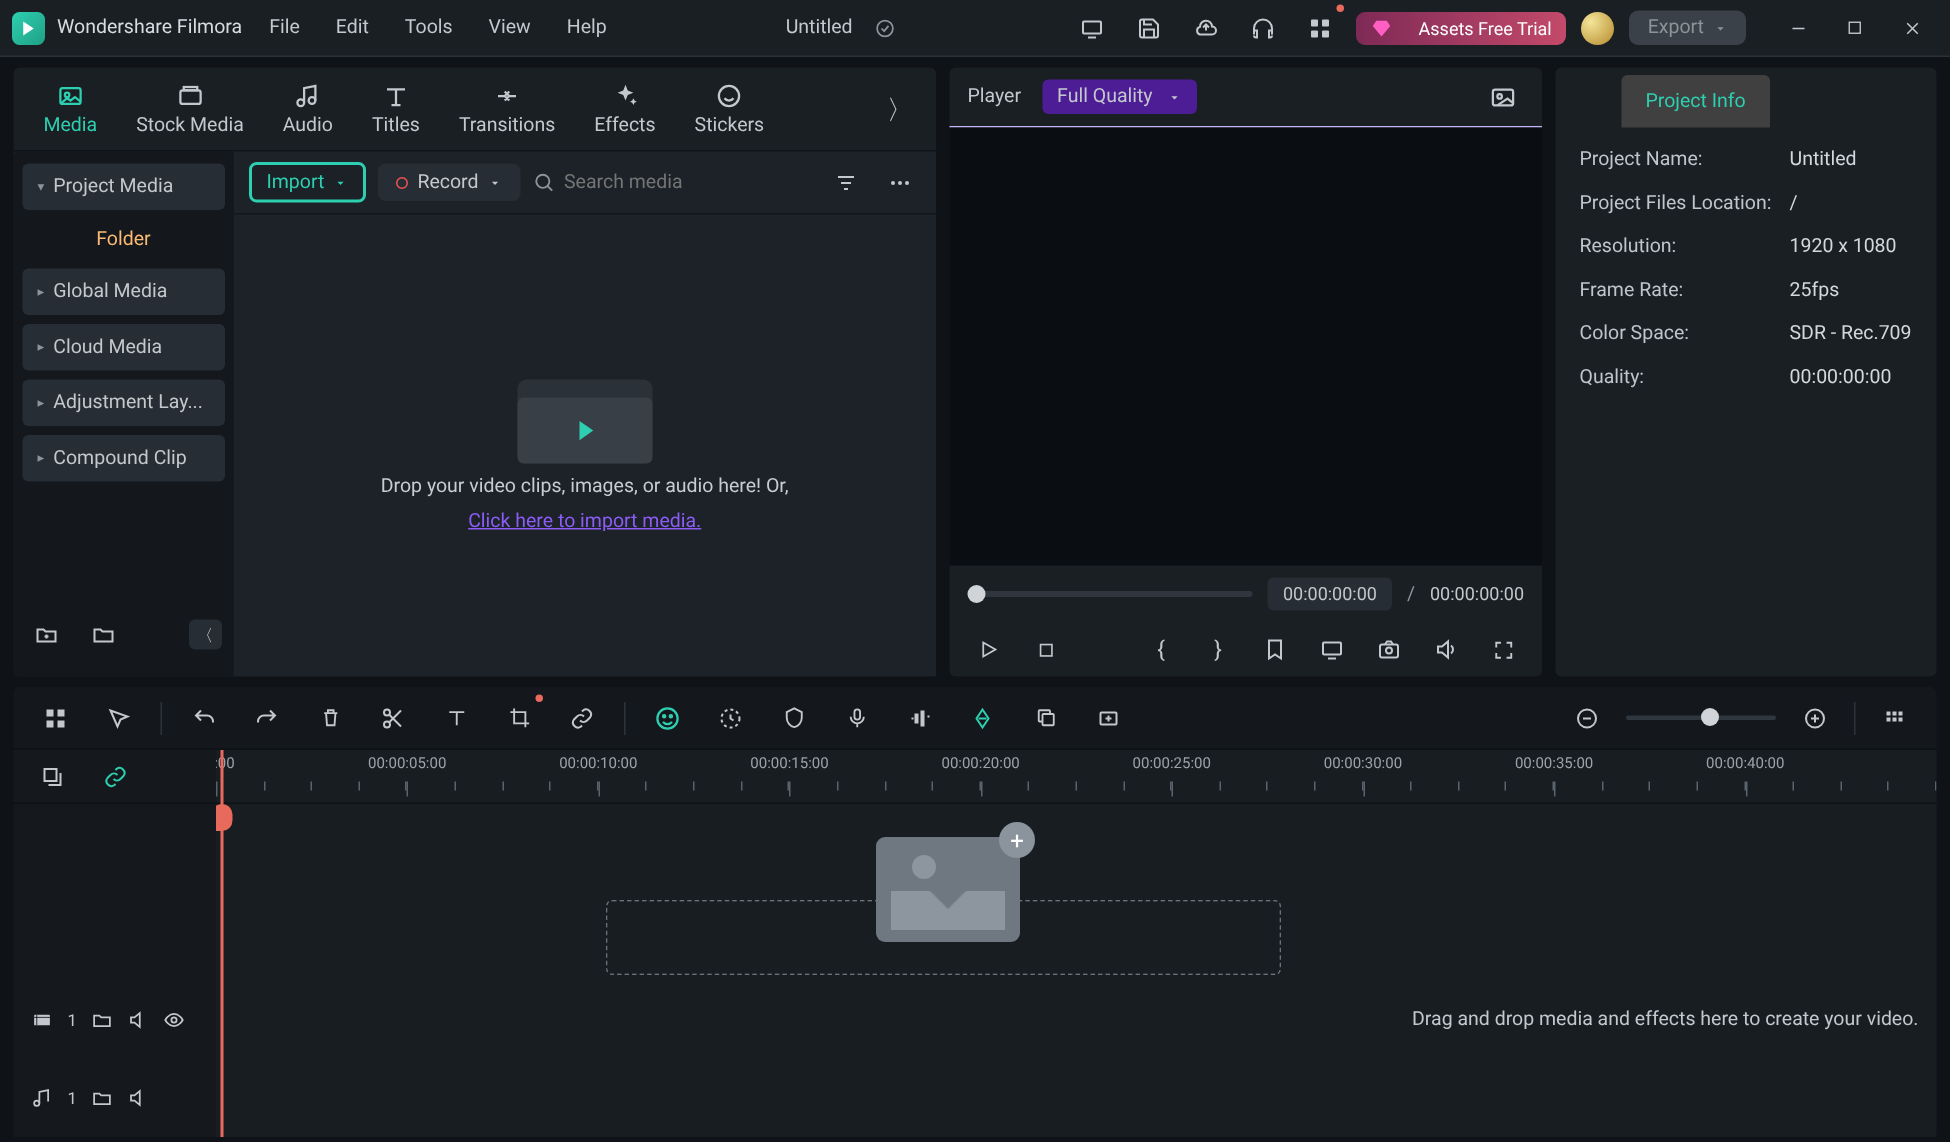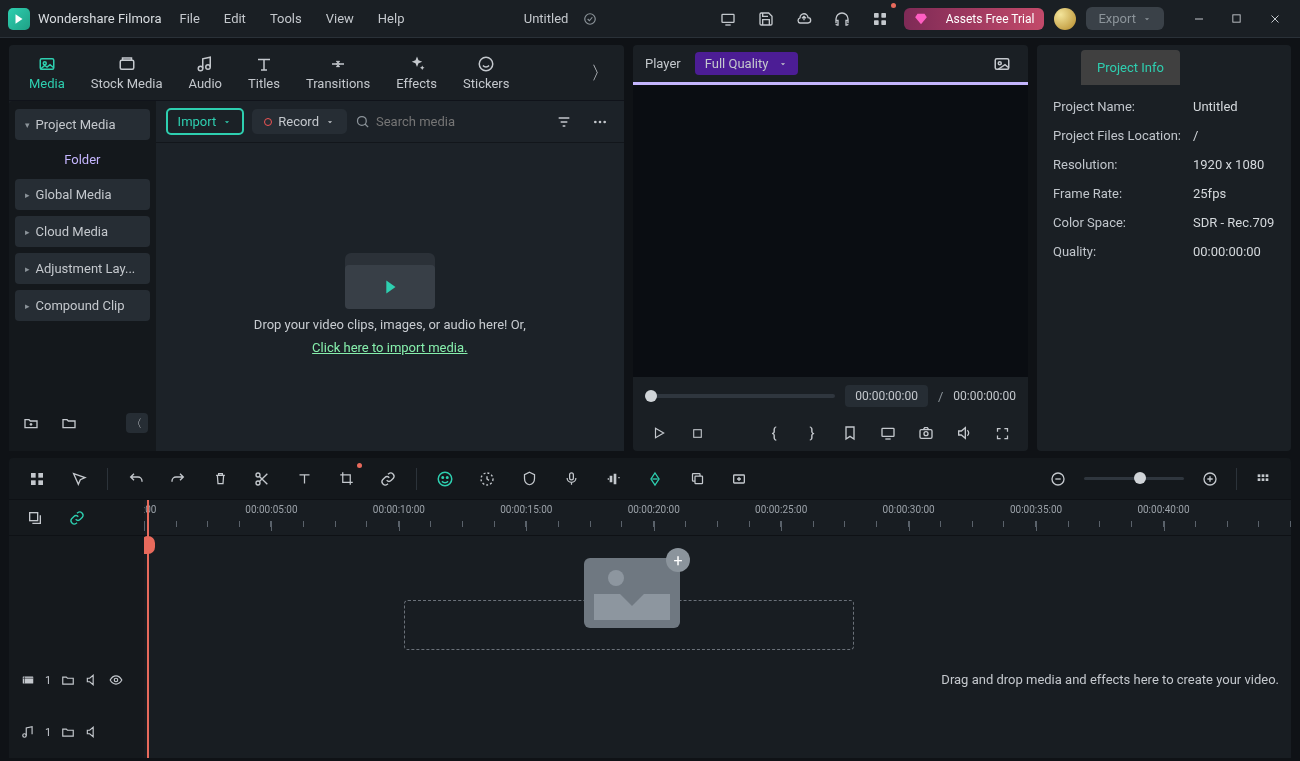--- a/index.html
+++ b/index.html
@@ -61,7 +61,7 @@
 .drop-link { color: #86efac; text-decoration: underline; cursor: pointer; }
 
 
-.player-header { height: 40px; display: flex; align-items: center; padding: 0 12px; gap: 14px; border-bottom: 3px solid #c4b5fd; }
+.player-header { height: 40px; display: flex; align-items: center; padding: 0 12px; gap: 14px; border-bottom: 1px solid #c4b5fd; }
 .quality-select { background: #4c1d95; padding: 4px 10px; border-radius: 4px; display: flex; align-items: center; gap: 10px; cursor: pointer; }
 .player-header .spacer { flex: 1; }
 .player-canvas { flex: 1; background: #0a0d12; }

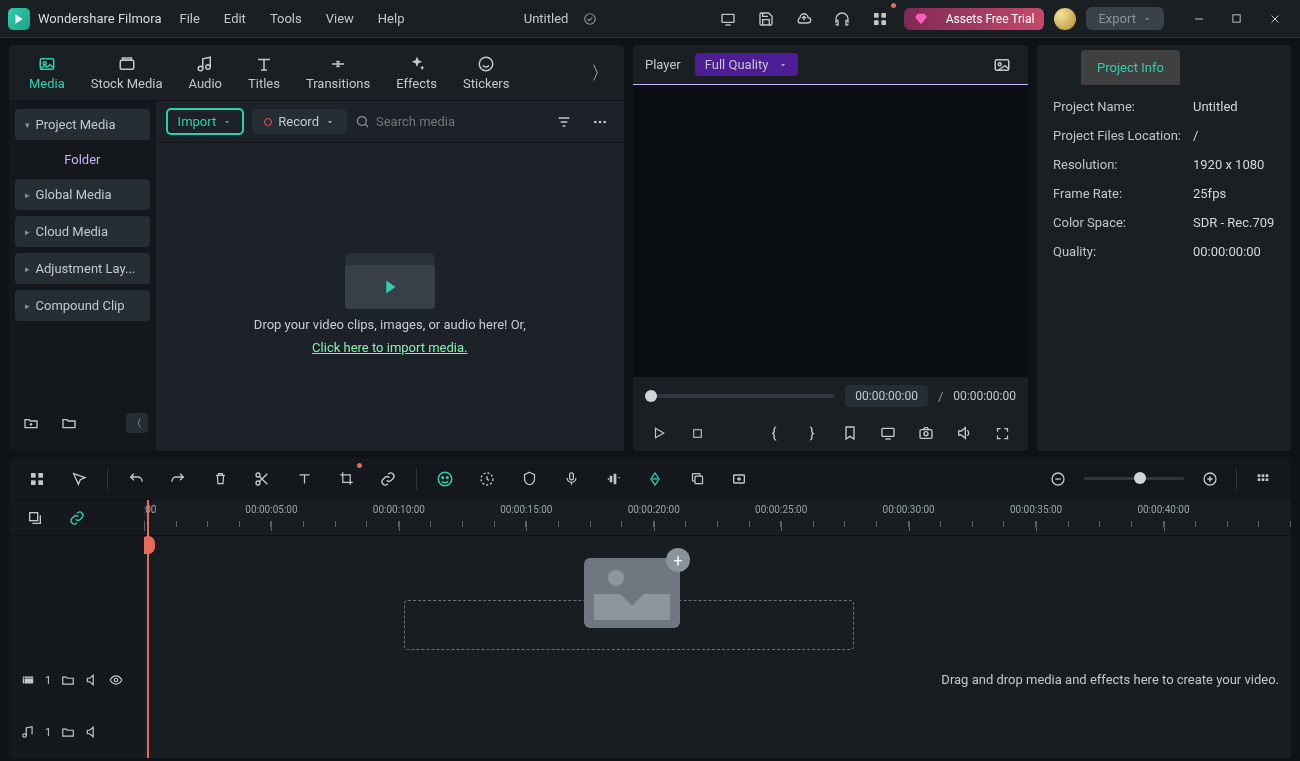--- a/index.html
+++ b/index.html
@@ -41,7 +41,7 @@
 .media-sidebar { width: 165px; background: #14181c; display: flex; flex-direction: column; padding: 8px 6px; gap: 6px; border-top-left-radius: 4px; }
 .side-item { background: #262d34; padding: 8px 10px; border-radius: 4px; display: flex; align-items: center; gap: 6px; cursor: pointer; color: #c4c8cd; font-size: 13px; white-space: nowrap; overflow: hidden; text-overflow: ellipsis; }
 .side-item .tri { font-size: 9px; color: #8c949a; }
-.folder-label { text-align: center; color: #c4b5fd; padding: 6px 0; font-size: 13px; }
+.folder-label { text-align: center; color: #fdba74; padding: 6px 0; font-size: 13px; }
 .sidebar-footer { margin-top: auto; display: flex; gap: 10px; padding: 6px 2px; align-items: center; }
 .collapse-btn { margin-left: auto; background: #262d34; width: 22px; height: 20px; border-radius: 4px; display: flex; align-items: center; justify-content: center; font-size: 11px; }
 

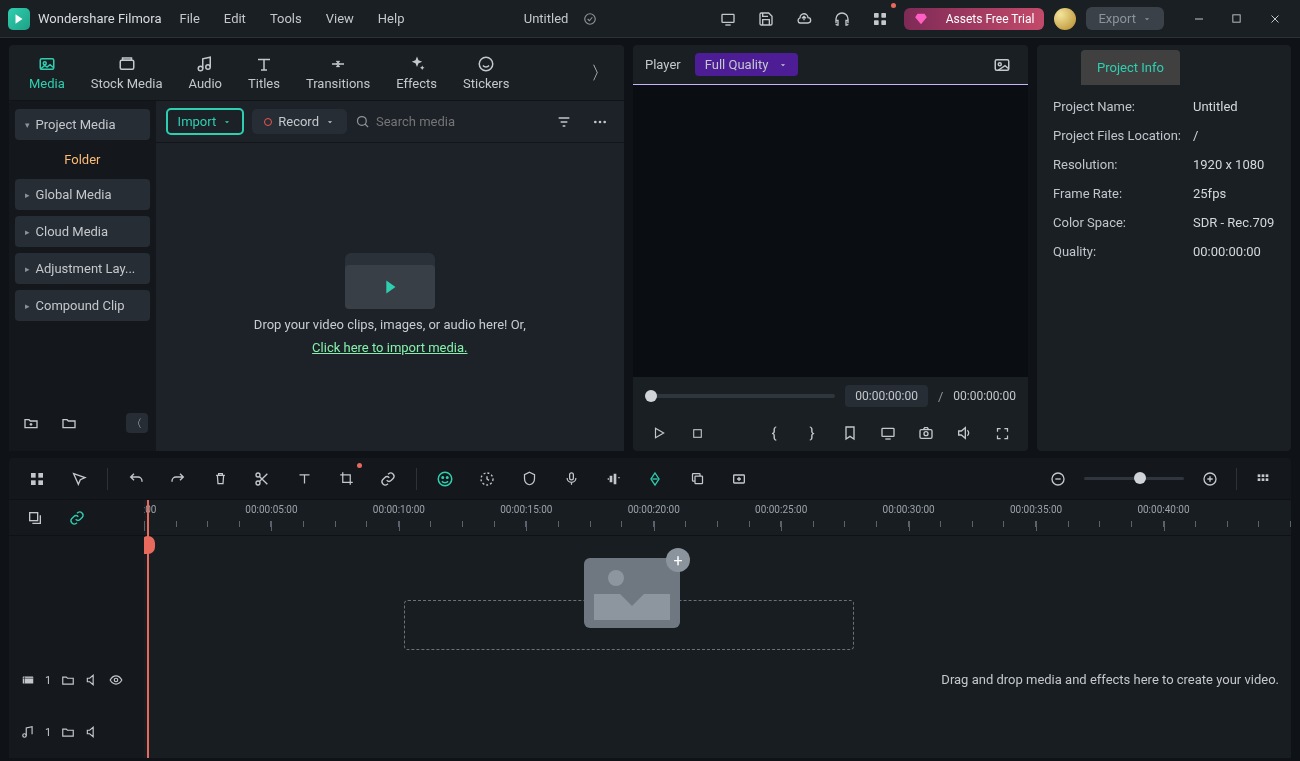--- a/index.html
+++ b/index.html
@@ -58,7 +58,7 @@
 .folder-front { position: absolute; bottom: 0; width: 90px; height: 44px; background: #383f47; border-radius: 4px; display: flex; align-items: center; justify-content: center; }
 .folder-arrow { position: absolute; top: -6px; left: 50%; transform: translateX(-50%); color: #2ecfb0; }
 .drop-text { color: #c8ccd1; text-align: left; font-size: 13px; }
-.drop-link { color: #86efac; text-decoration: underline; cursor: pointer; }
+.drop-link { color: #8b5cf6; text-decoration: underline; cursor: pointer; }
 
 
 .player-header { height: 40px; display: flex; align-items: center; padding: 0 12px; gap: 14px; border-bottom: 1px solid #c4b5fd; }

